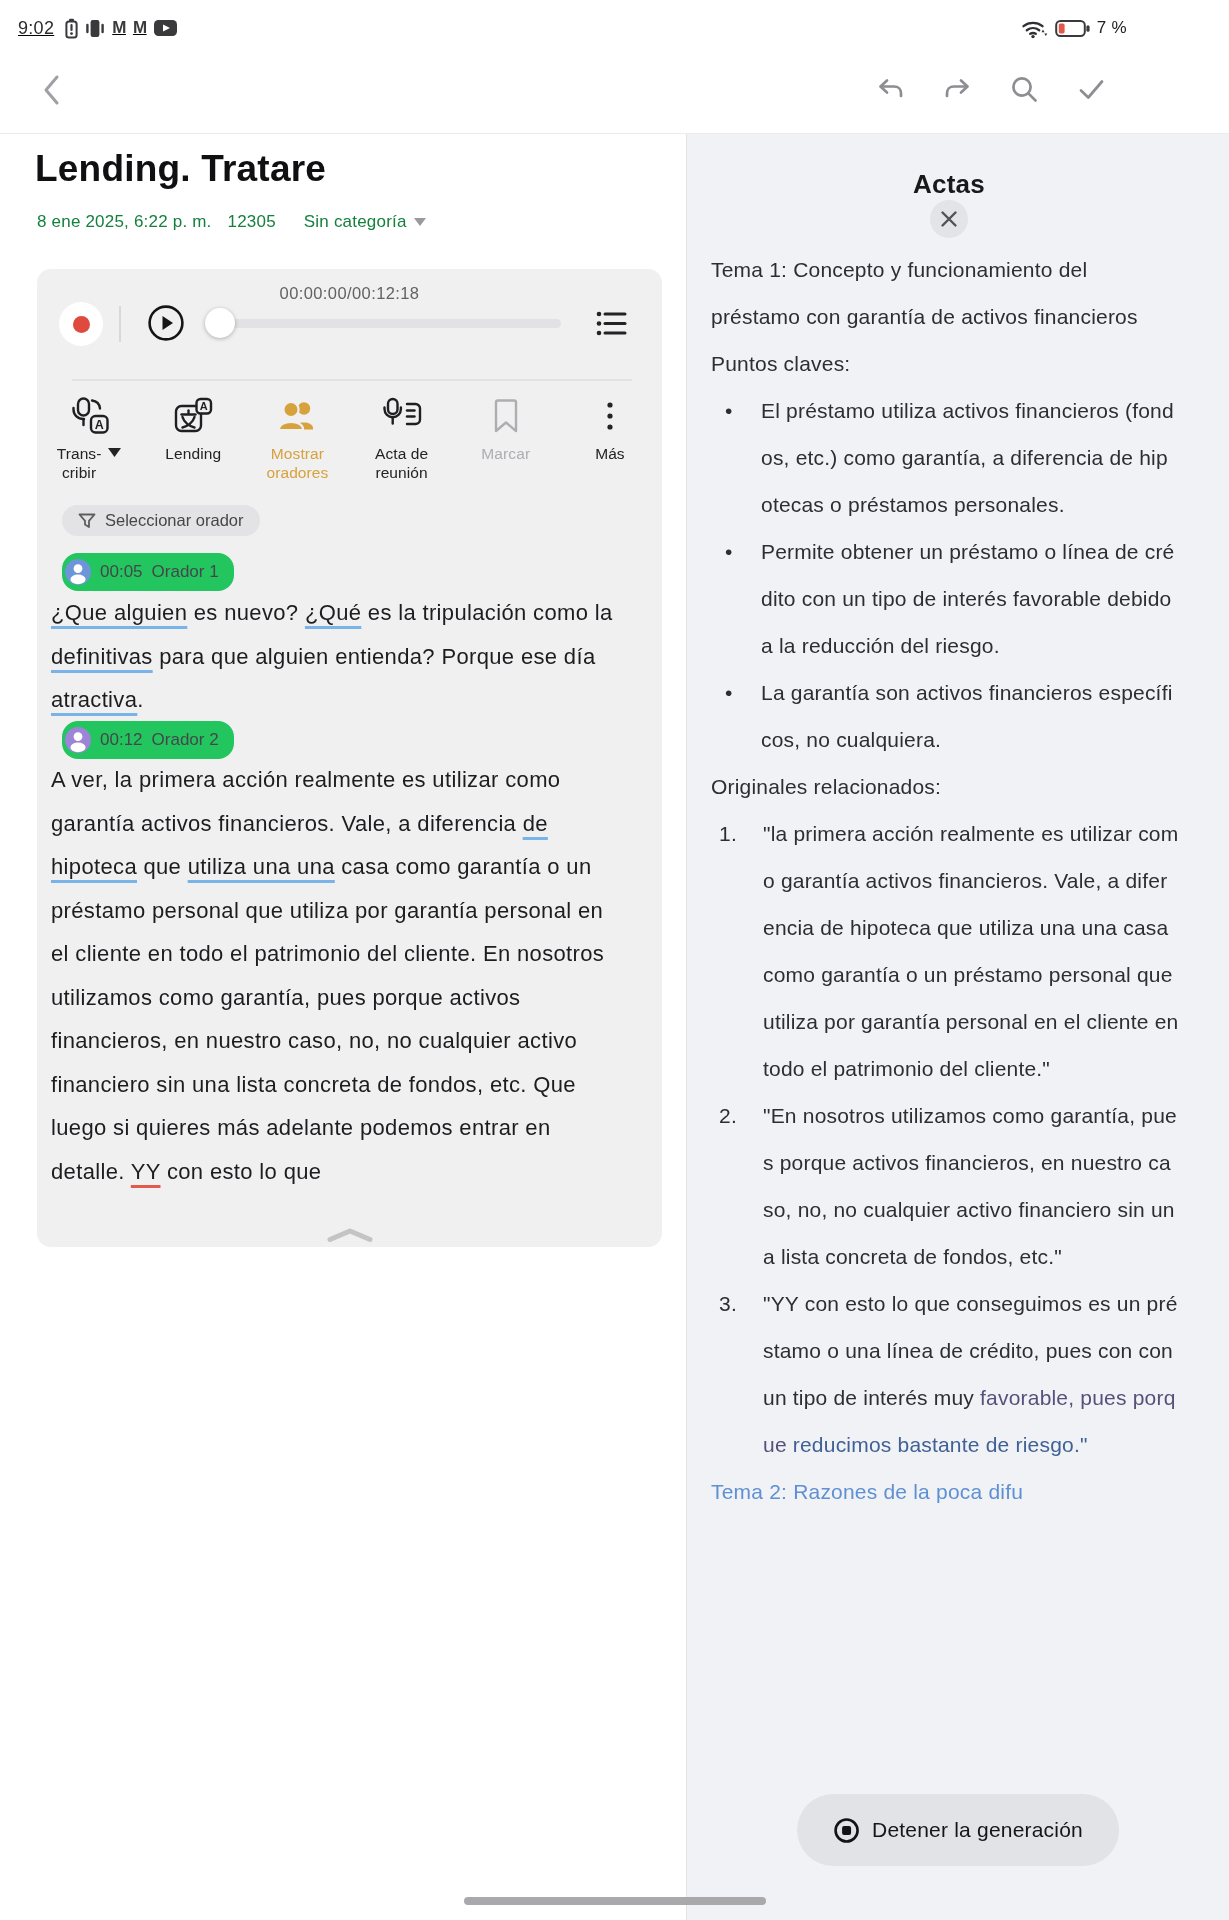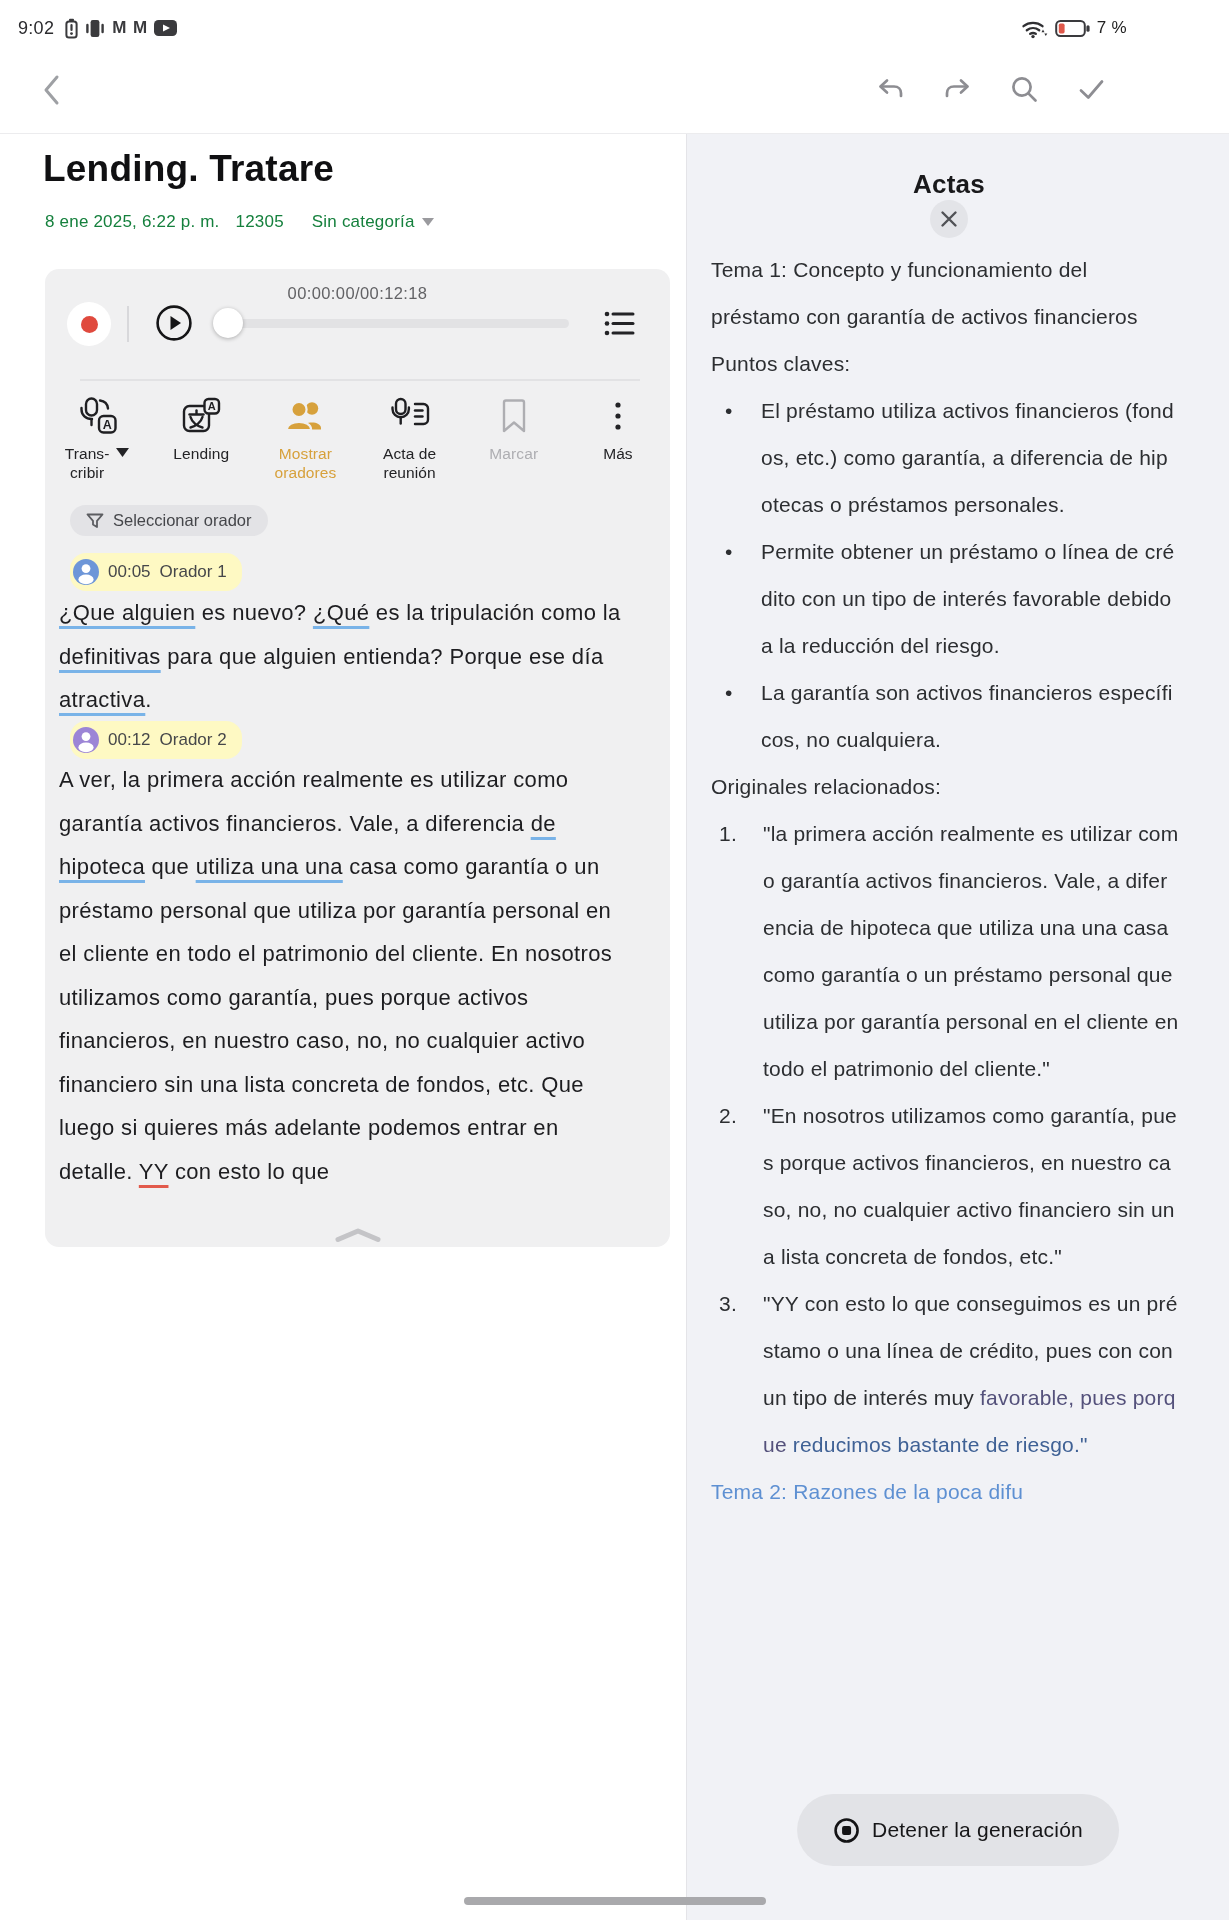--- a/index.html
+++ b/index.html
@@ -10,7 +10,7 @@
   
   .statusbar{position:absolute;top:0;left:0;right:0;height:48px;display:flex;align-items:center;
              justify-content:space-between;padding:8px 102px 0 18px;box-sizing:border-box;}
-  .sb-left{display:flex;align-items:center;gap:7px;}
+  .sb-left{display:flex;align-items:center;gap:7px;text-decoration:underline;}
   .sb-time{font-size:18px;font-weight:500;color:#2b2b2e;letter-spacing:.3px;margin-right:4px;}
   .sb-m{font-size:17px;font-weight:700;color:#3a3a3d;letter-spacing:-.5px;}
   .sb-right{display:flex;align-items:center;gap:7px;}

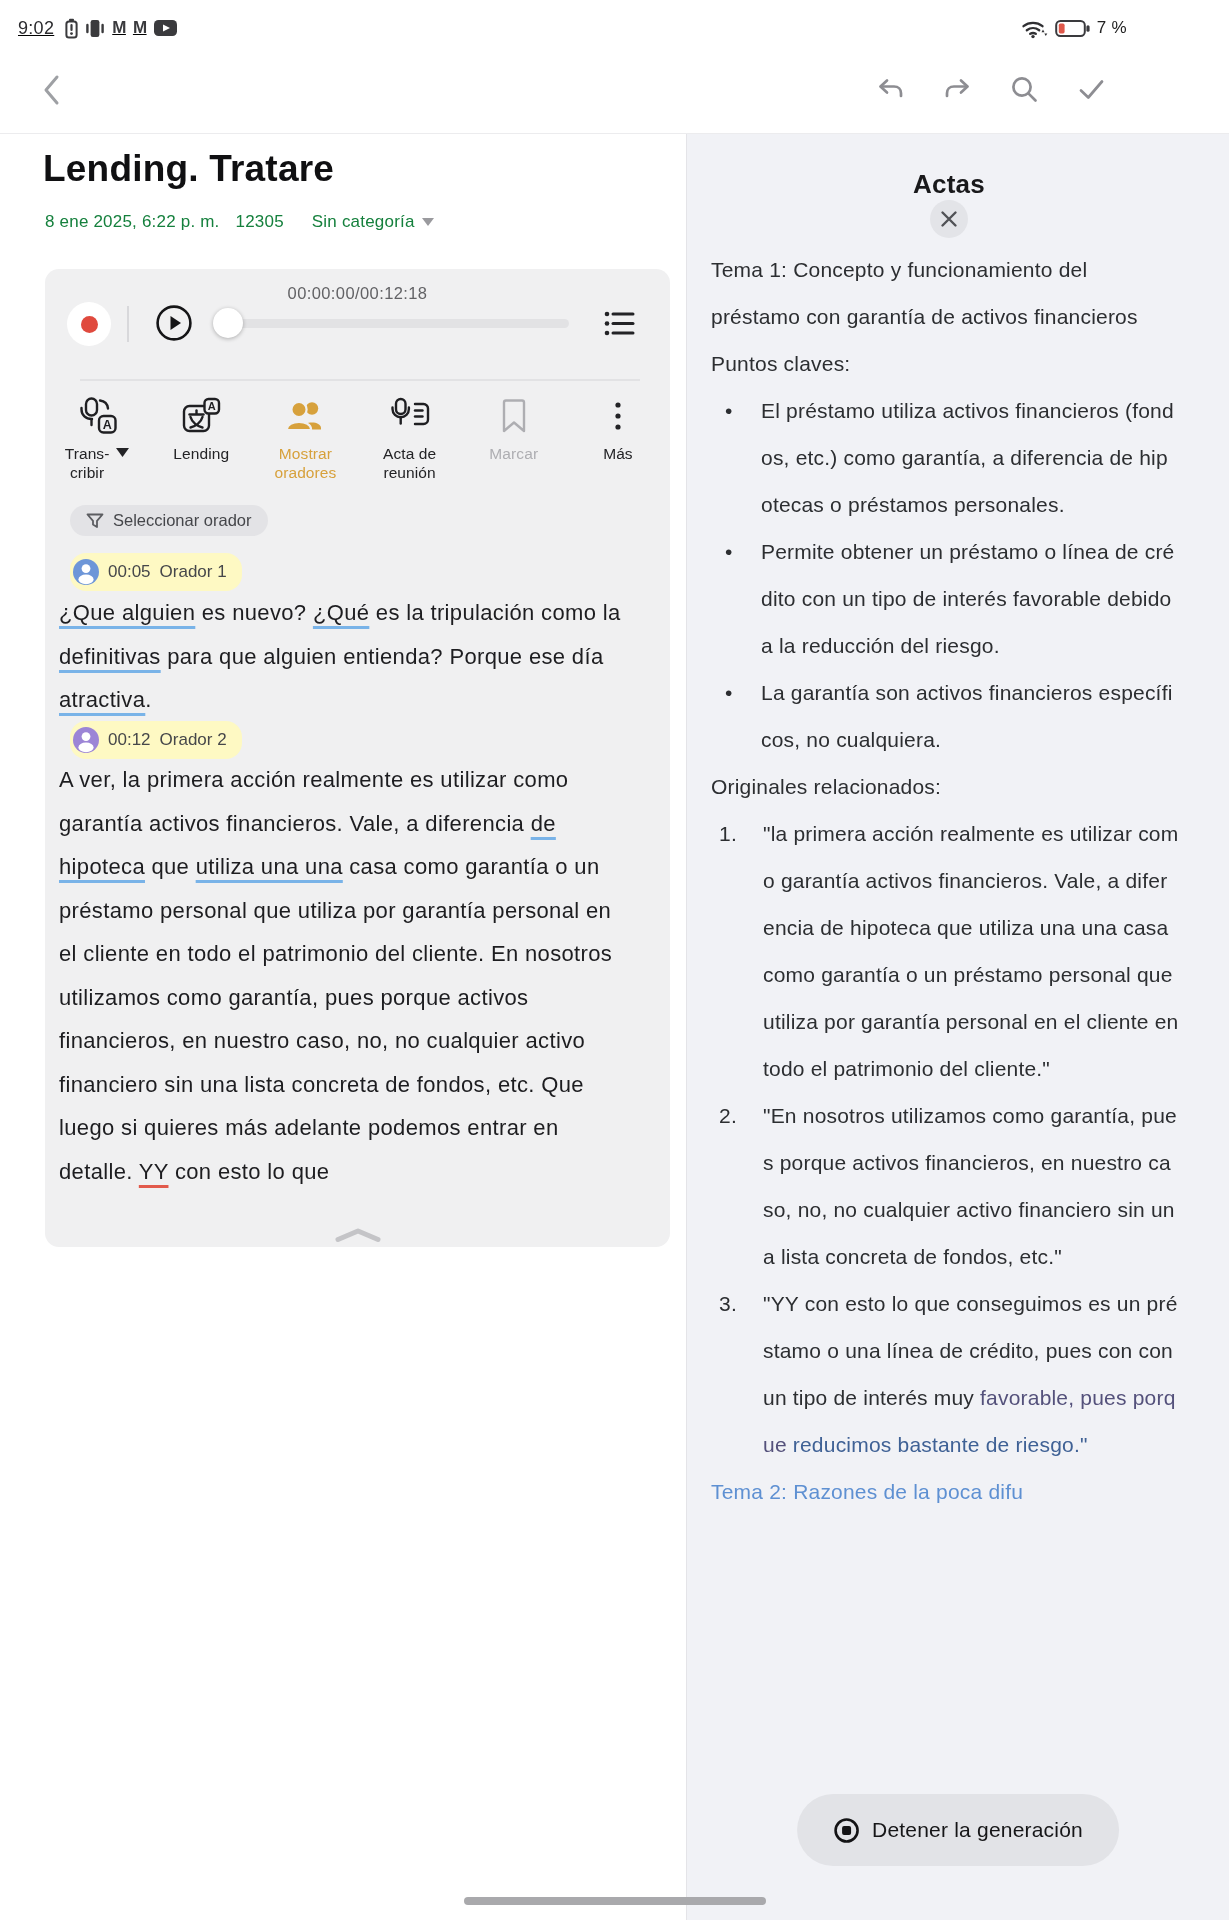--- a/index.html
+++ b/index.html
@@ -24,7 +24,7 @@
 
   
   .content{position:absolute;top:133px;left:0;right:0;bottom:0;border-top:1px solid #ececee;}
-  .left{position:absolute;left:12px;top:0;width:556px;bottom:0;background:#fff;}
+  .left{position:absolute;left:4px;top:0;width:556px;bottom:0;background:#fff;}
   .right{position:absolute;left:686px;top:0;right:0;bottom:0;background:#f1f2f6;border-left:1px solid #e4e4e8;box-sizing:border-box;}
 
   

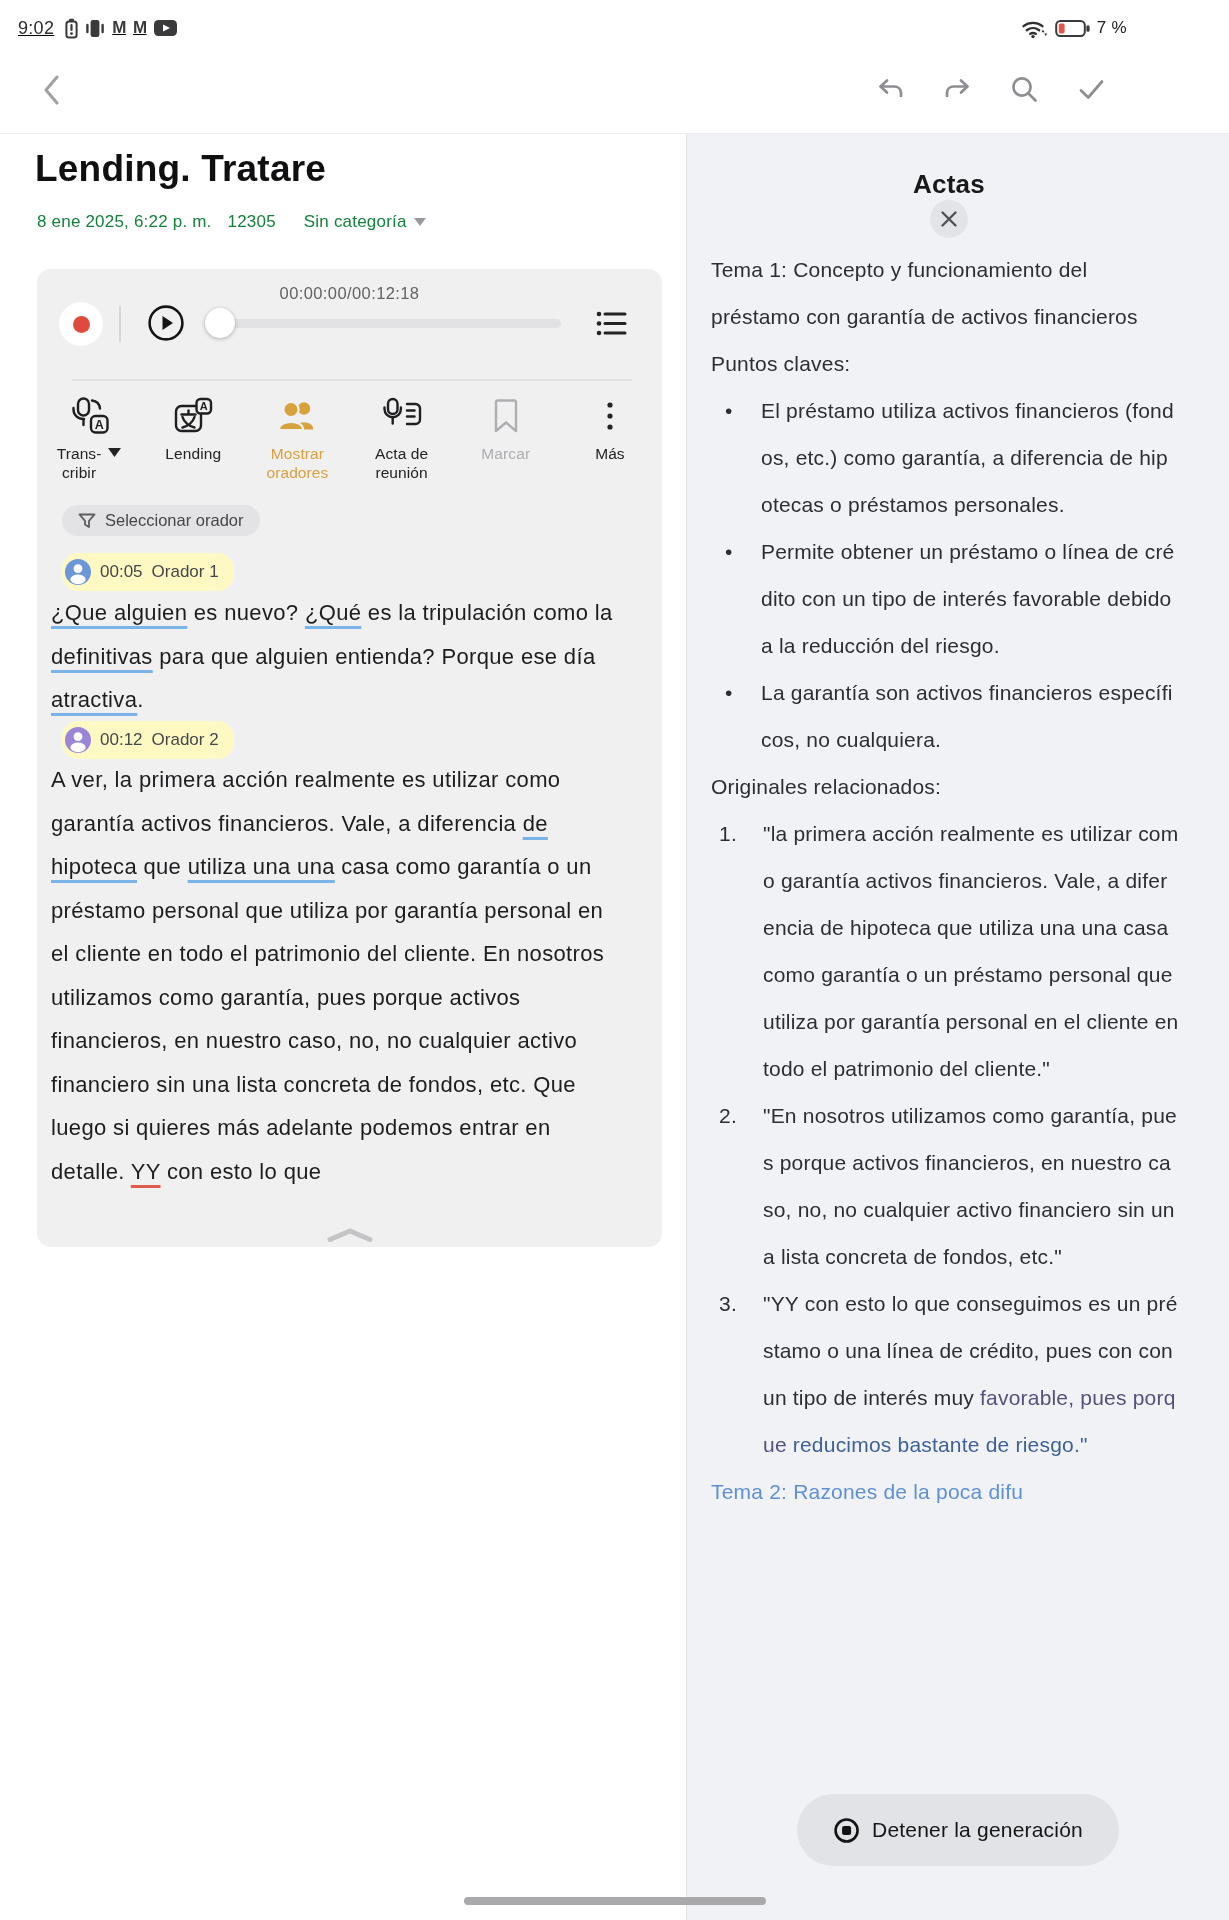--- a/index.html
+++ b/index.html
@@ -56,7 +56,7 @@
 
   .chip{background:#e3e3e6;border-radius:16px;display:flex;align-items:center;}
   .filter-chip{position:absolute;left:25px;top:236px;height:31px;padding:0 16px;gap:9px;font-size:16.5px;color:#45464a;}
-  .sp-chip{position:absolute;left:25px;height:32px;padding:3px 15px 3px 3px;gap:9px;background:#fef9c3;justify-content:flex-end;}
+  .sp-chip{position:absolute;left:25px;height:32px;padding:3px 15px 3px 3px;gap:9px;background:#22c55e;justify-content:flex-end;}
   .sp-chip .t{font-size:17px;color:#46474a;}
   .avatar{width:26px;height:26px;}
 

